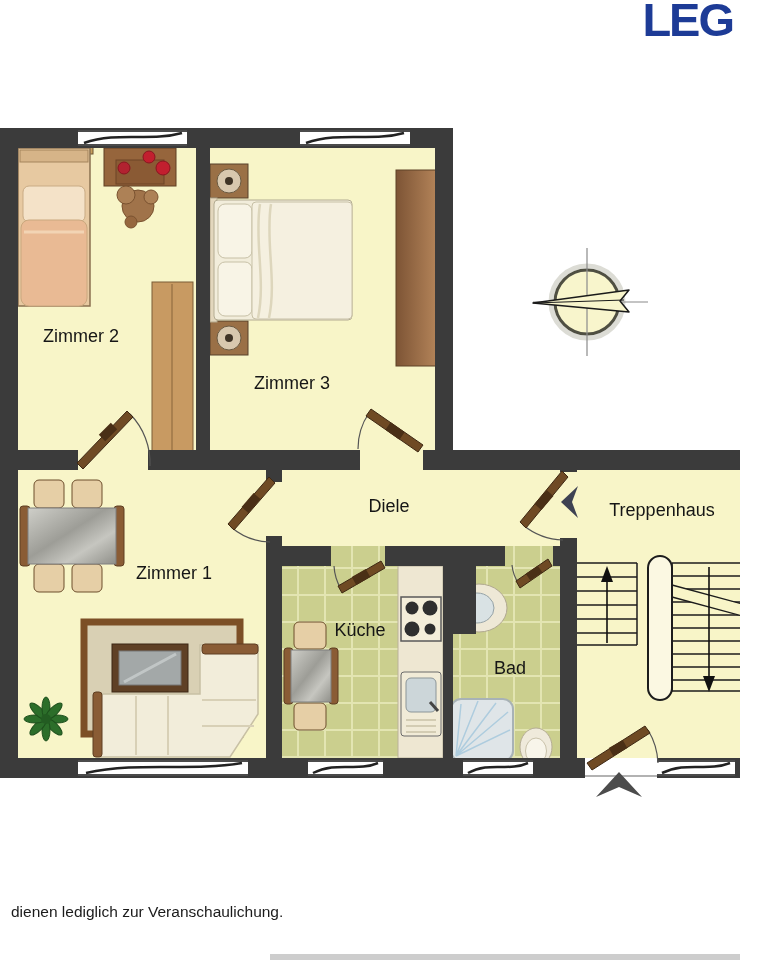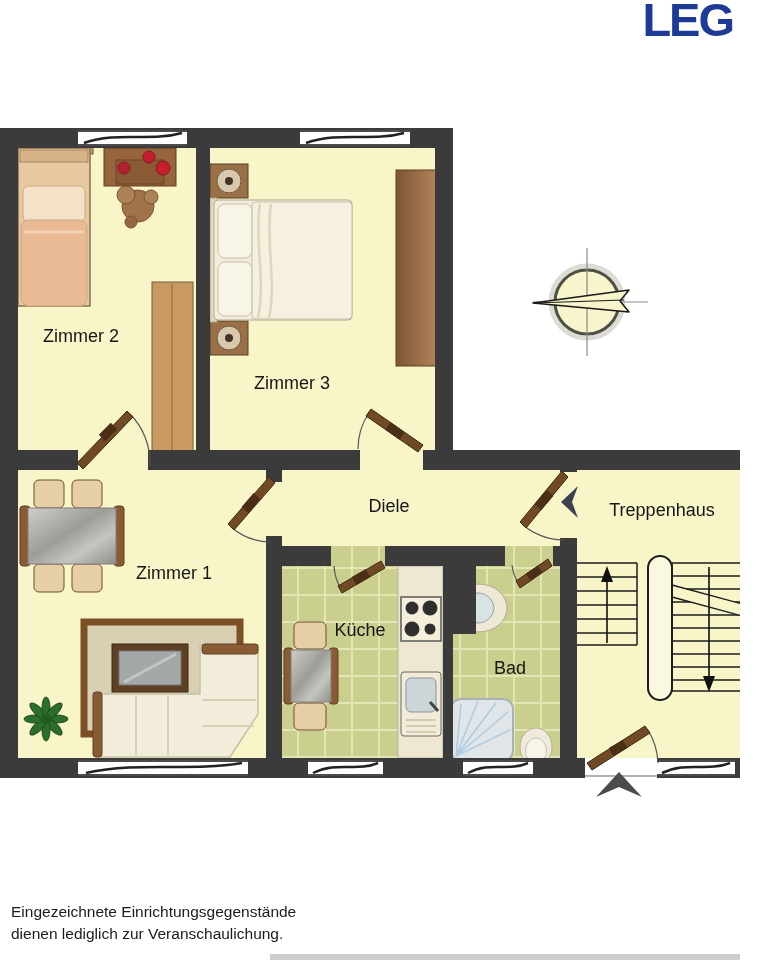--- a/index.html
+++ b/index.html
@@ -275,7 +275,6 @@
   </svg>
 
   <div class="footer">
-    <div>Eingezeichnete Einrichtungsgegenstände</div>
     <div>dienen lediglich zur Veranschaulichung.</div>
   </div>
 

